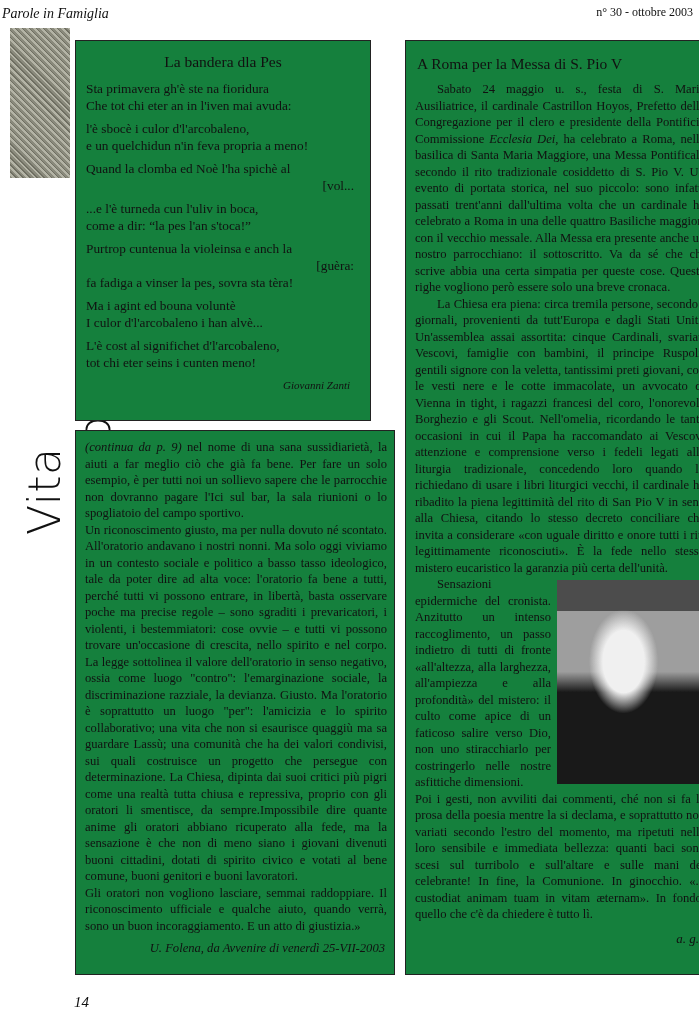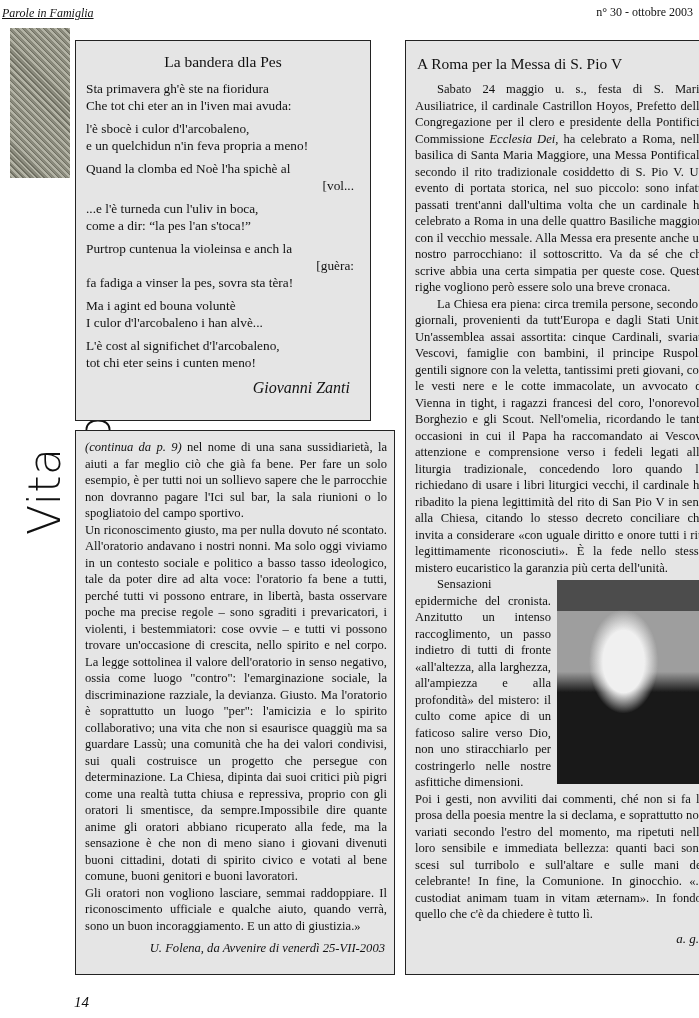--- a/index.html
+++ b/index.html
@@ -7,7 +7,7 @@
     width: 699px; height: 1018px; background: #fff; position: relative; overflow: hidden;
     font-family: "DejaVu Serif", "Liberation Serif", serif; color: #111;
   }
-  .hdr-left { position: absolute; left: 2px; top: 6px; font-family: "Liberation Serif", serif; font-style: italic; font-size: 12px; text-decoration: underline; }
+  .hdr-left { position: absolute; left: 2px; top: 6px; font-family: "Liberation Serif", serif; font-style: italic; font-size: 14px; }
   .hdr-right { position: absolute; right: 6px; top: 5px; font-family: "Liberation Serif", serif; font-size: 12px; }
   .gray-strip {
     position: absolute; left: 10px; top: 28px; width: 60px; height: 150px;

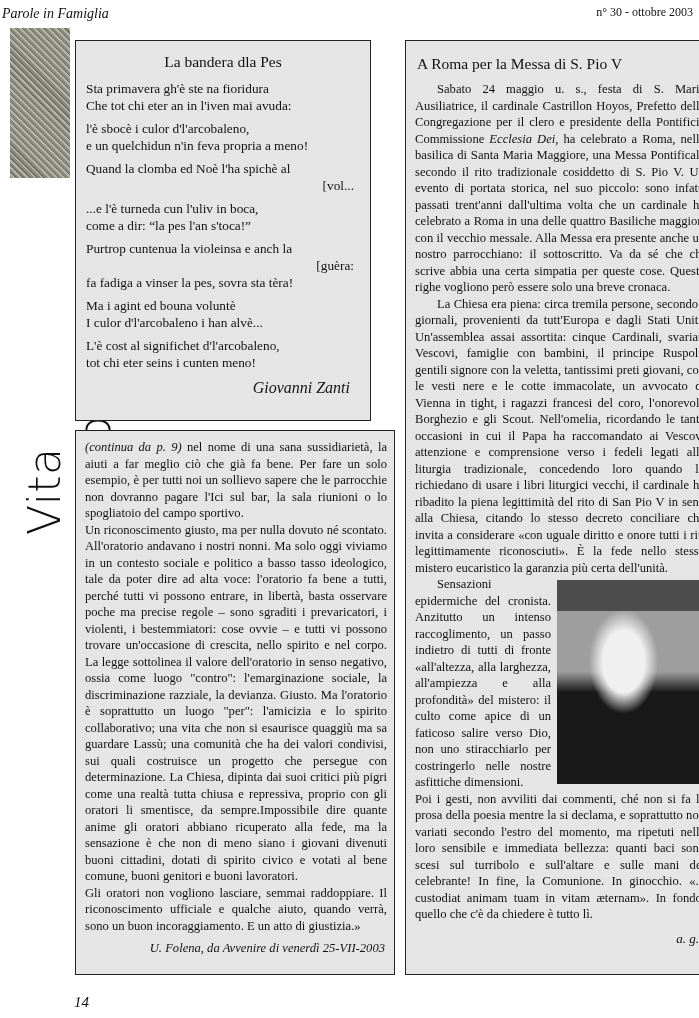--- a/index.html
+++ b/index.html
@@ -19,7 +19,7 @@
     font-family: "DejaVu Sans", sans-serif; font-size: 44px; font-weight: 300; letter-spacing: 0.5px;
     line-height: 50px; color: #111; text-align: left;
   }
-  .box { position: absolute; border: 1.3px solid #222; background: #e5e5e5; box-sizing: border-box; }
+  .box { position: absolute; border: 1.3px solid #222; background: #15803d; box-sizing: border-box; }
   .poem-box { left: 75px; top: 40px; width: 296px; height: 381px; padding: 12px 10px 0 10px; }
   .poem-title { text-align: center; font-family: "Liberation Serif", serif; font-size: 15.5px; margin-bottom: 9px; }
   .stanza { font-family: "Liberation Serif", serif; font-size: 13.3px; line-height: 17px; margin-bottom: 6px; }

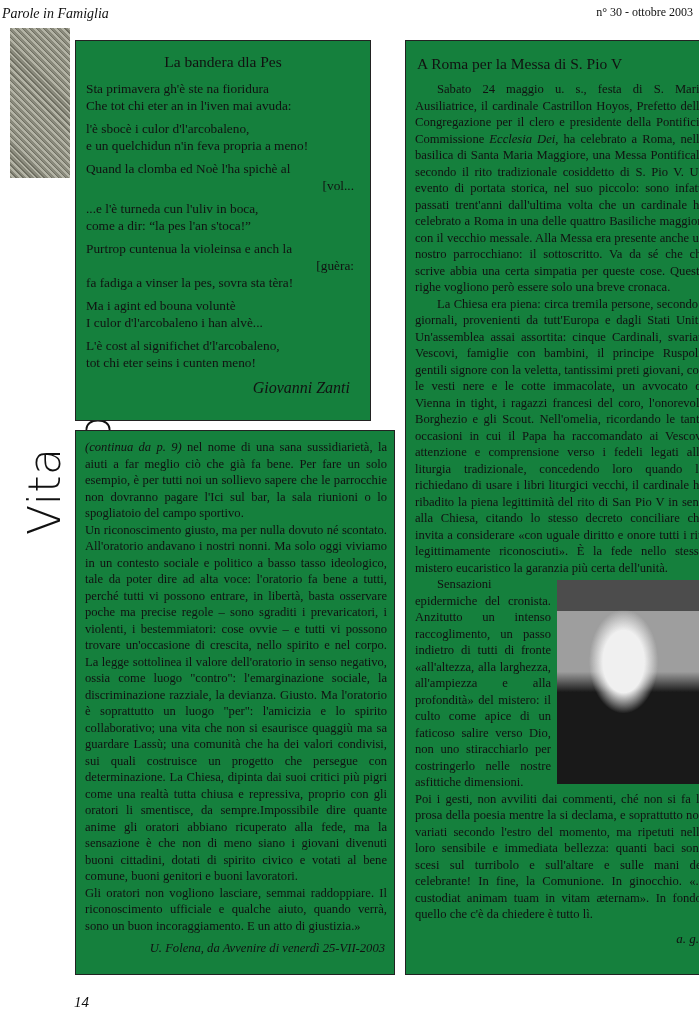--- a/index.html
+++ b/index.html
@@ -25,7 +25,7 @@
   .stanza { font-family: "Liberation Serif", serif; font-size: 13.3px; line-height: 17px; margin-bottom: 6px; }
   .stanza .line { display: block; }
   .stanza .right { display: block; text-align: right; padding-right: 6px; }
-  .poem-author { text-align: right; font-style: italic; font-family: "Liberation Serif", serif; font-size: 16px; padding-right: 10px; margin-top: 8px; }
+  .poem-author { text-align: right; font-style: italic; font-family: "Liberation Serif", serif; font-size: 11px; padding-right: 10px; margin-top: 8px; }
 
   .article-left { left: 75px; top: 430px; width: 320px; height: 545px; padding: 8px 7px 0 9px; }
   .article-right { left: 377px; top: 40px; width: 309px; height: 935px; padding: 10px 8px 0 9px; margin-left: 28px; }

